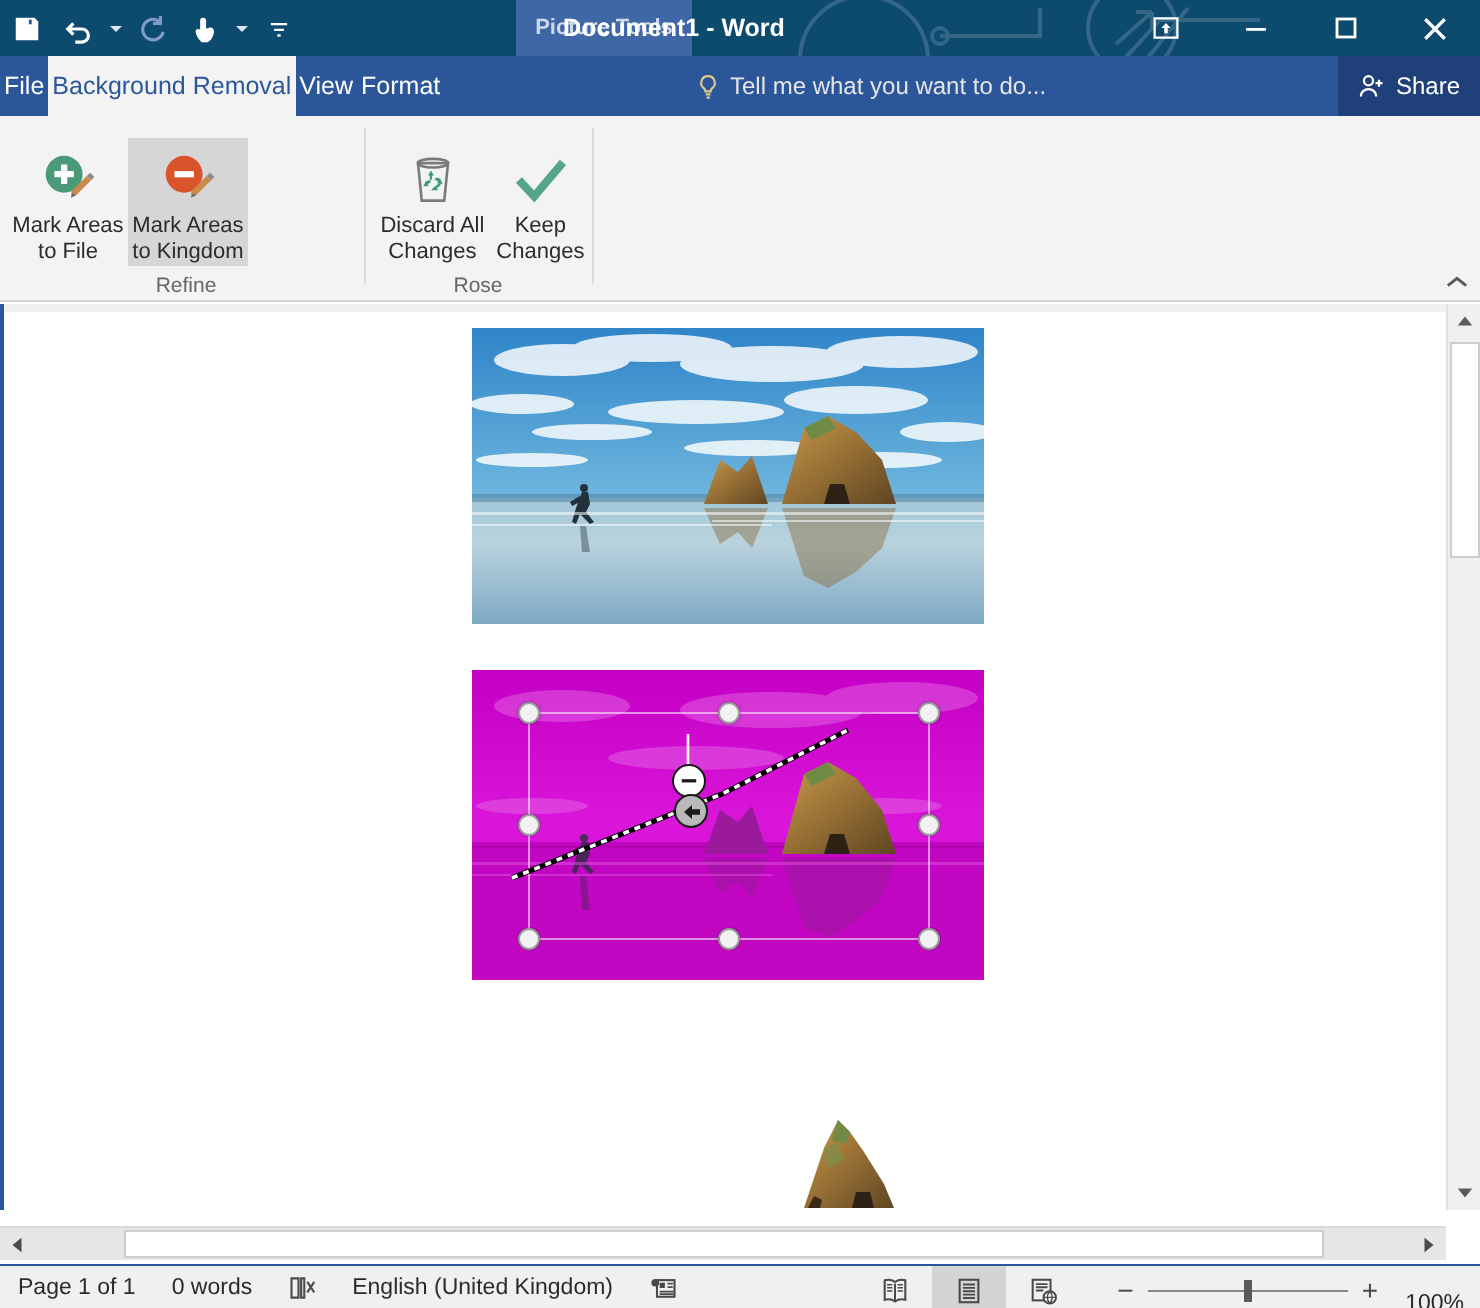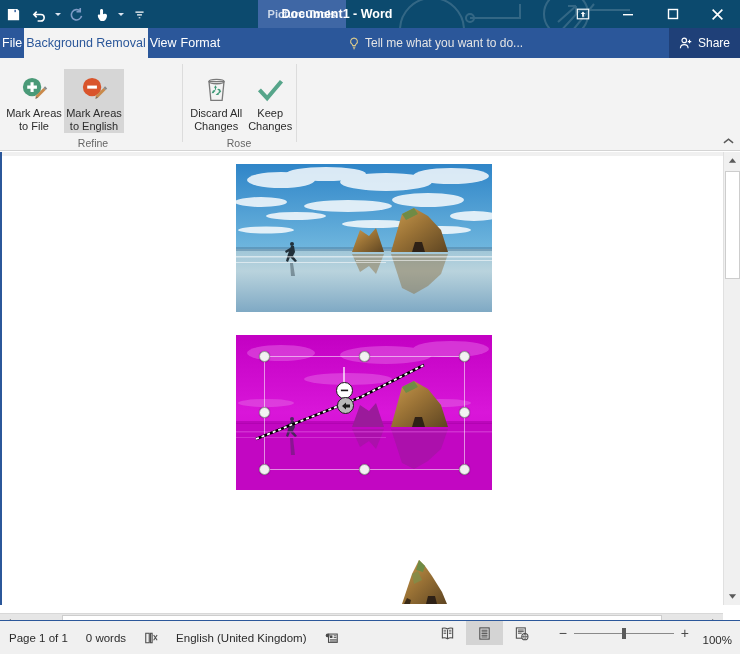--- a/index.html
+++ b/index.html
@@ -297,7 +297,7 @@
           </svg>
         </span>
         <span class="lbl">Mark Areas</span>
-        <span class="lbl">to English</span>
+        <span class="lbl">to Kingdom</span>
       </div>
 
     </div>

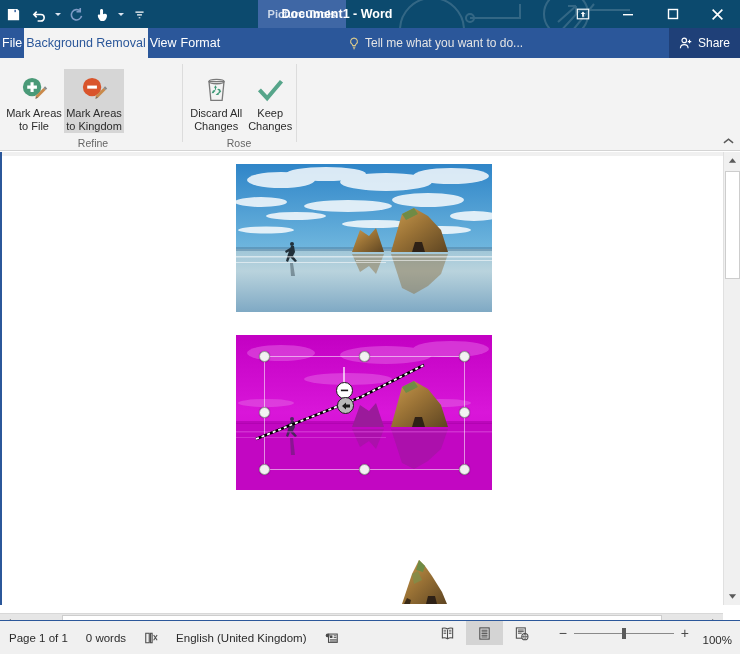--- a/index.html
+++ b/index.html
@@ -141,7 +141,7 @@
 
   
   .statusbar {
-    position: absolute; bottom: 0; left: 0; width: 740px; height: 34px;
+    position: absolute; bottom: 0; left: 0; width: 740px; height: 22px;
     background: #f0f0f0; border-top: 1px solid #2b579a;
     display: flex; align-items: center; font-size: 11.5px; color: #2b2b2b;
   }

